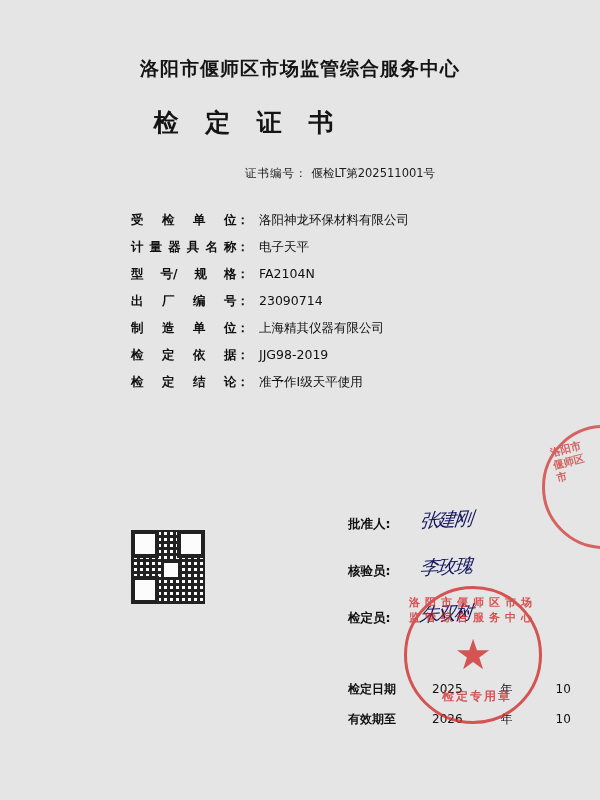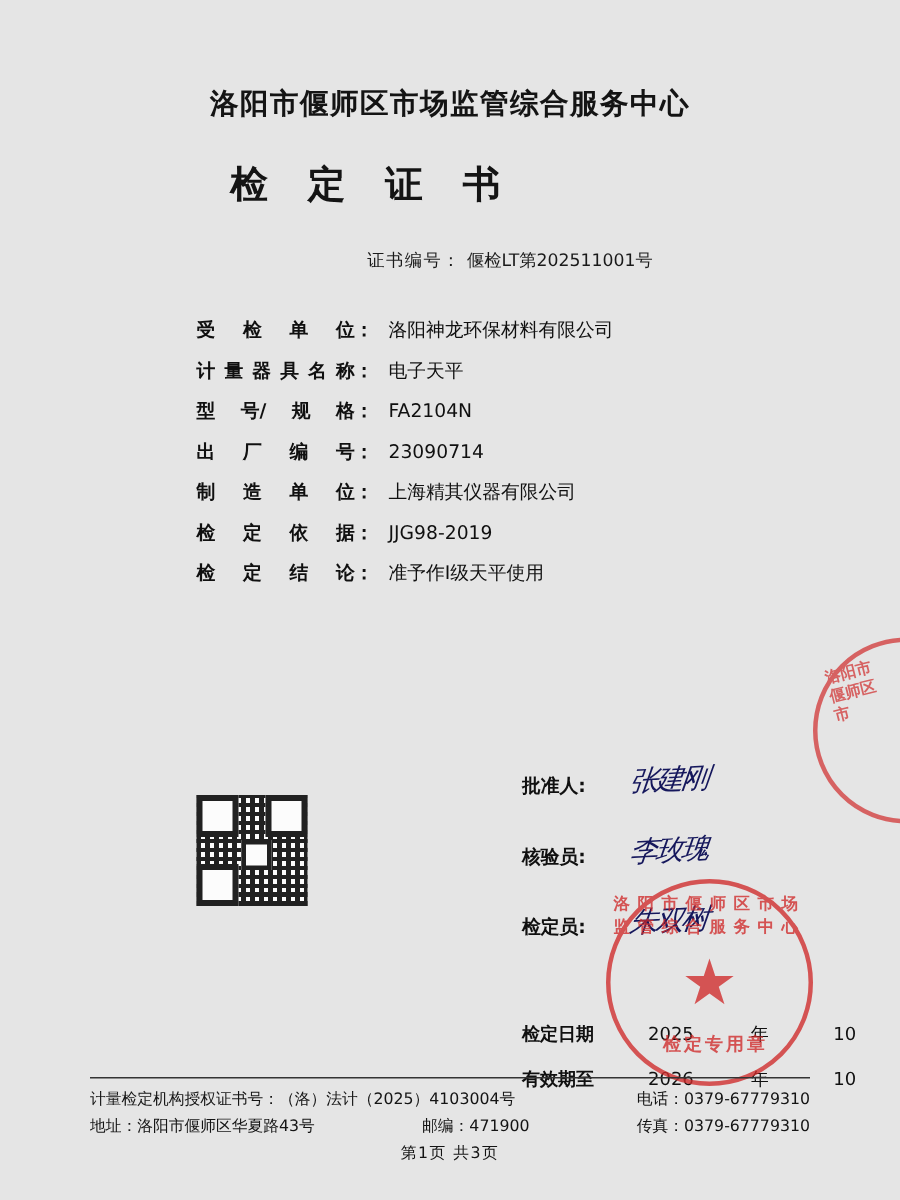--- a/index.html
+++ b/index.html
@@ -424,18 +424,6 @@
     <div class="seal-bottom-text">检定专用章</div>
   </div>
 
-  <div class="footer">
-    <div class="footer-row">
-      <span class="footer-left">计量检定机构授权证书号：（洛）法计（2025）4103004号</span>
-      <span class="footer-right">电话：0379-67779310</span>
-    </div>
-    <div class="footer-row">
-      <span class="footer-left">地址：洛阳市偃师区华夏路43号</span>
-      <span class="footer-left">邮编：471900</span>
-      <span class="footer-right">传真：0379-67779310</span>
-    </div>
-    <div class="footer-page">第1页  共3页</div>
-  </div>
 
 </div>
 

